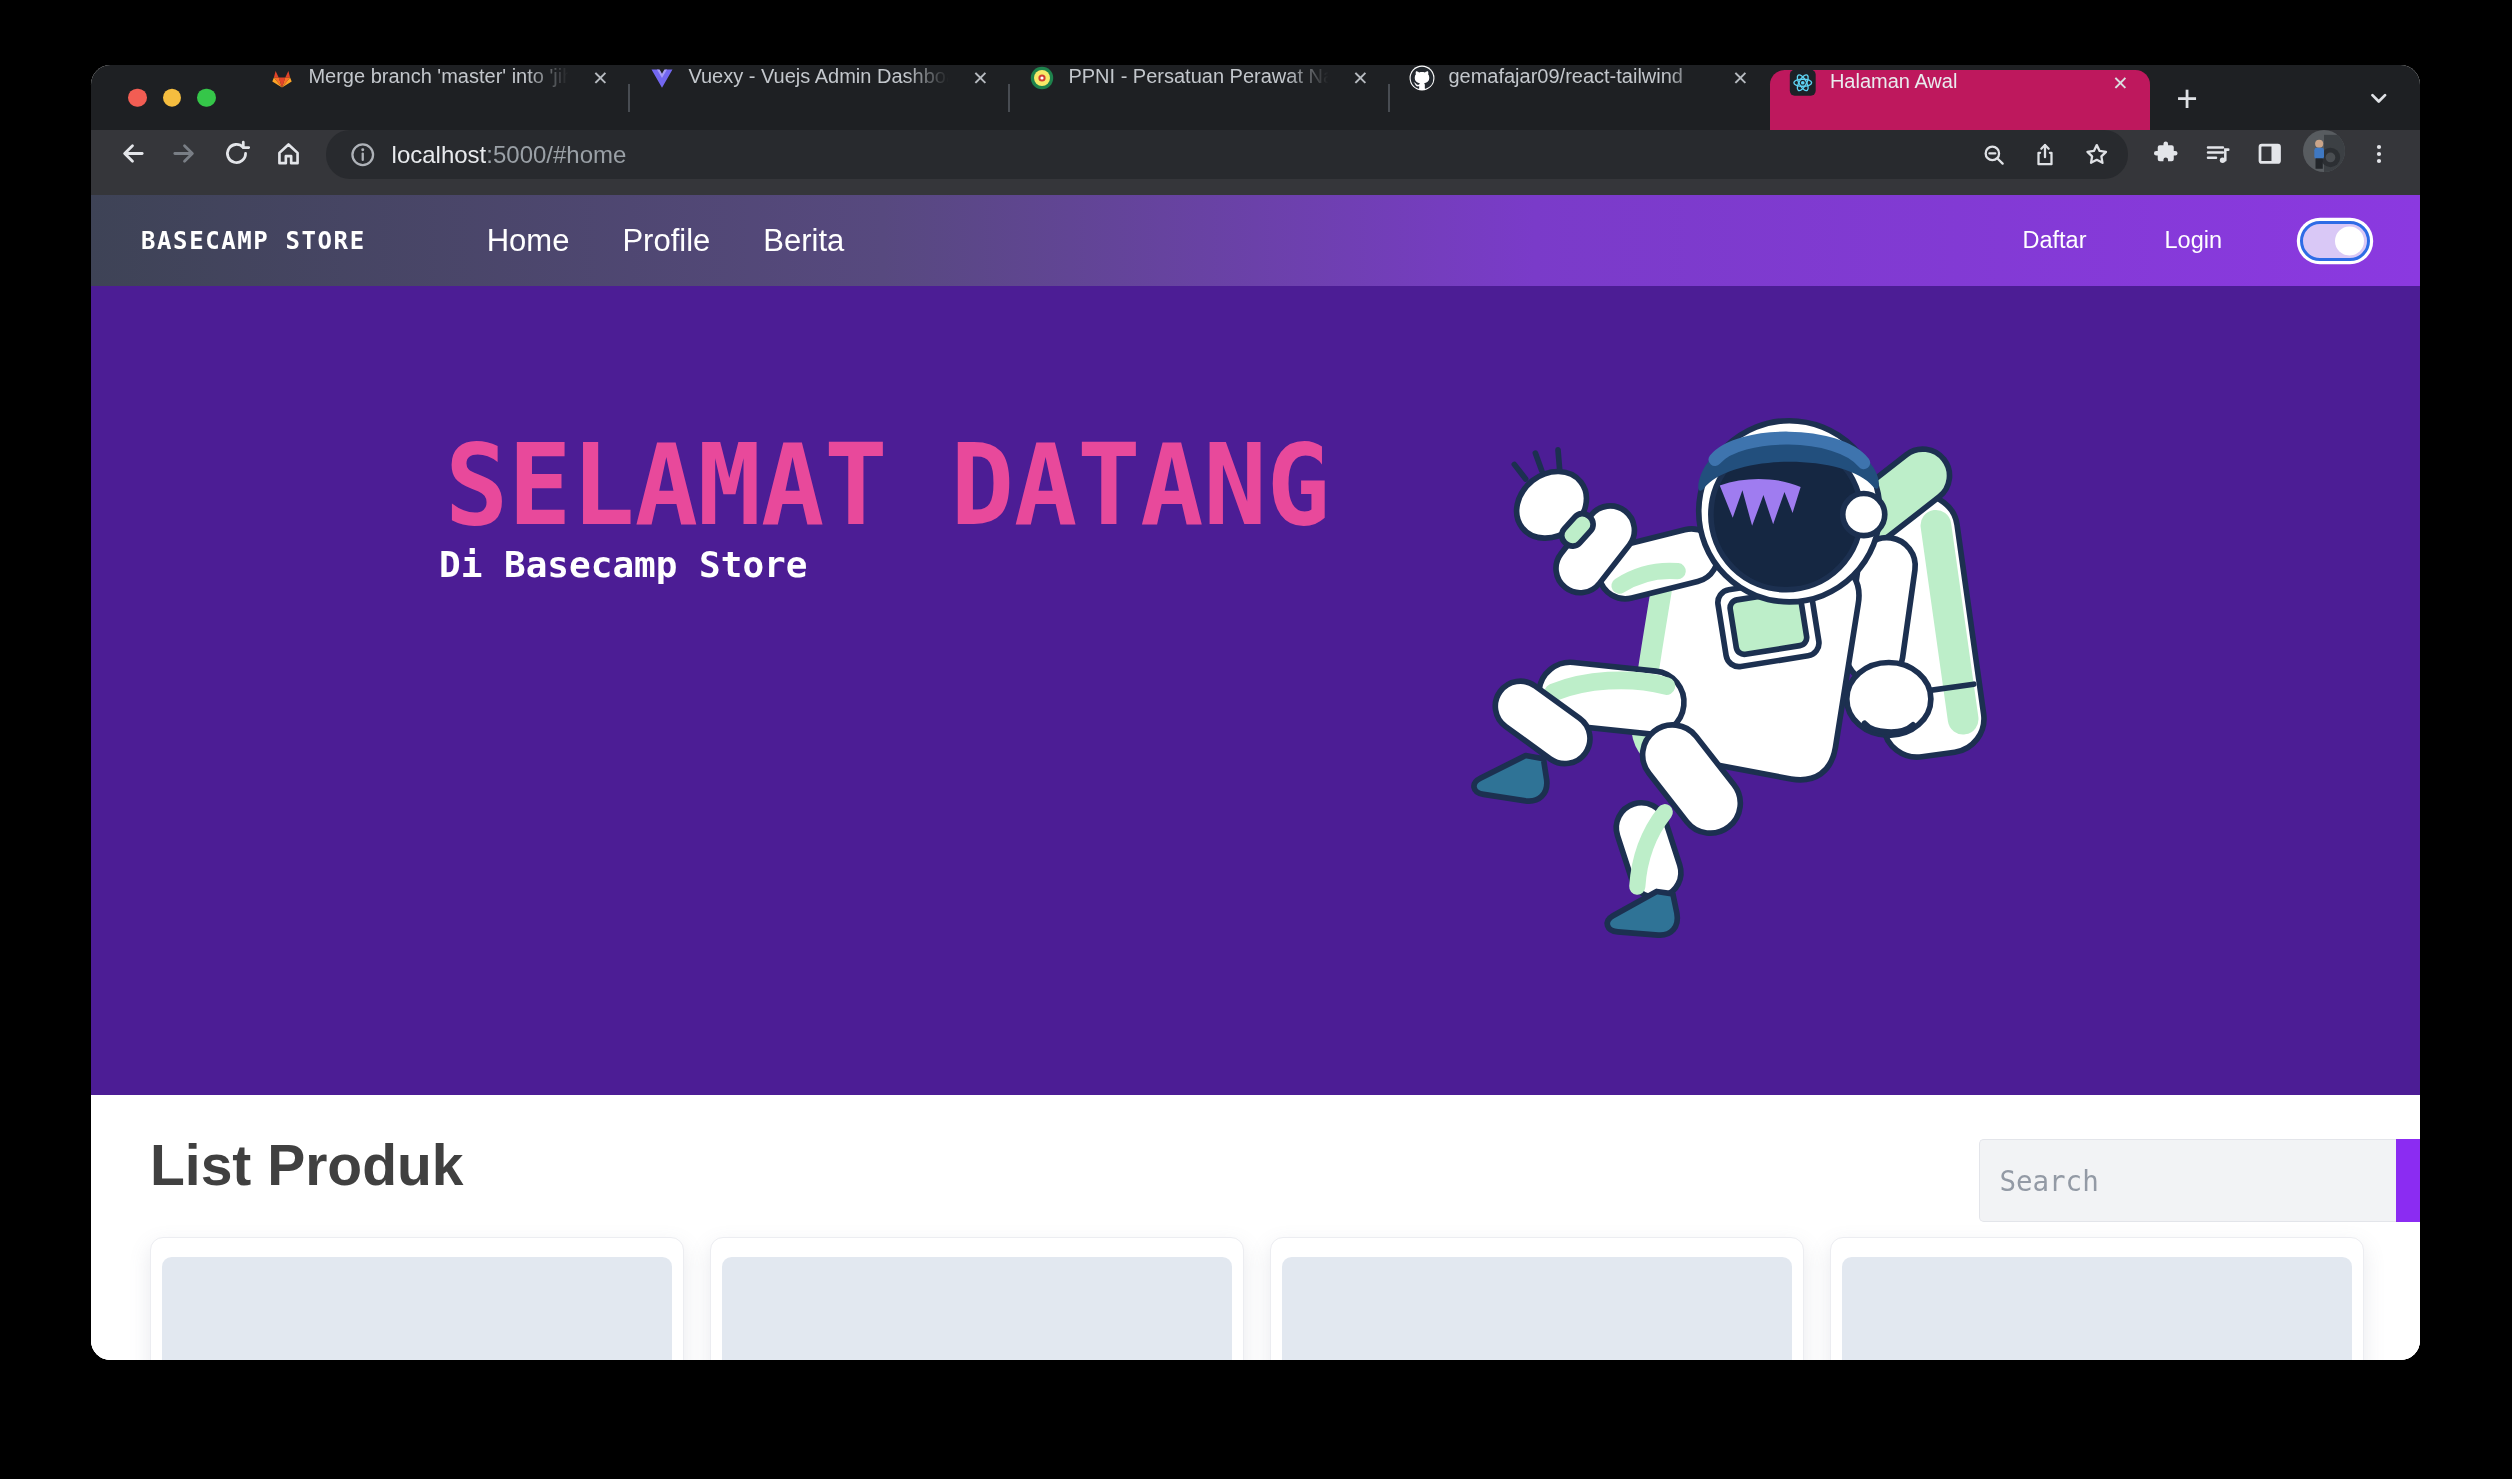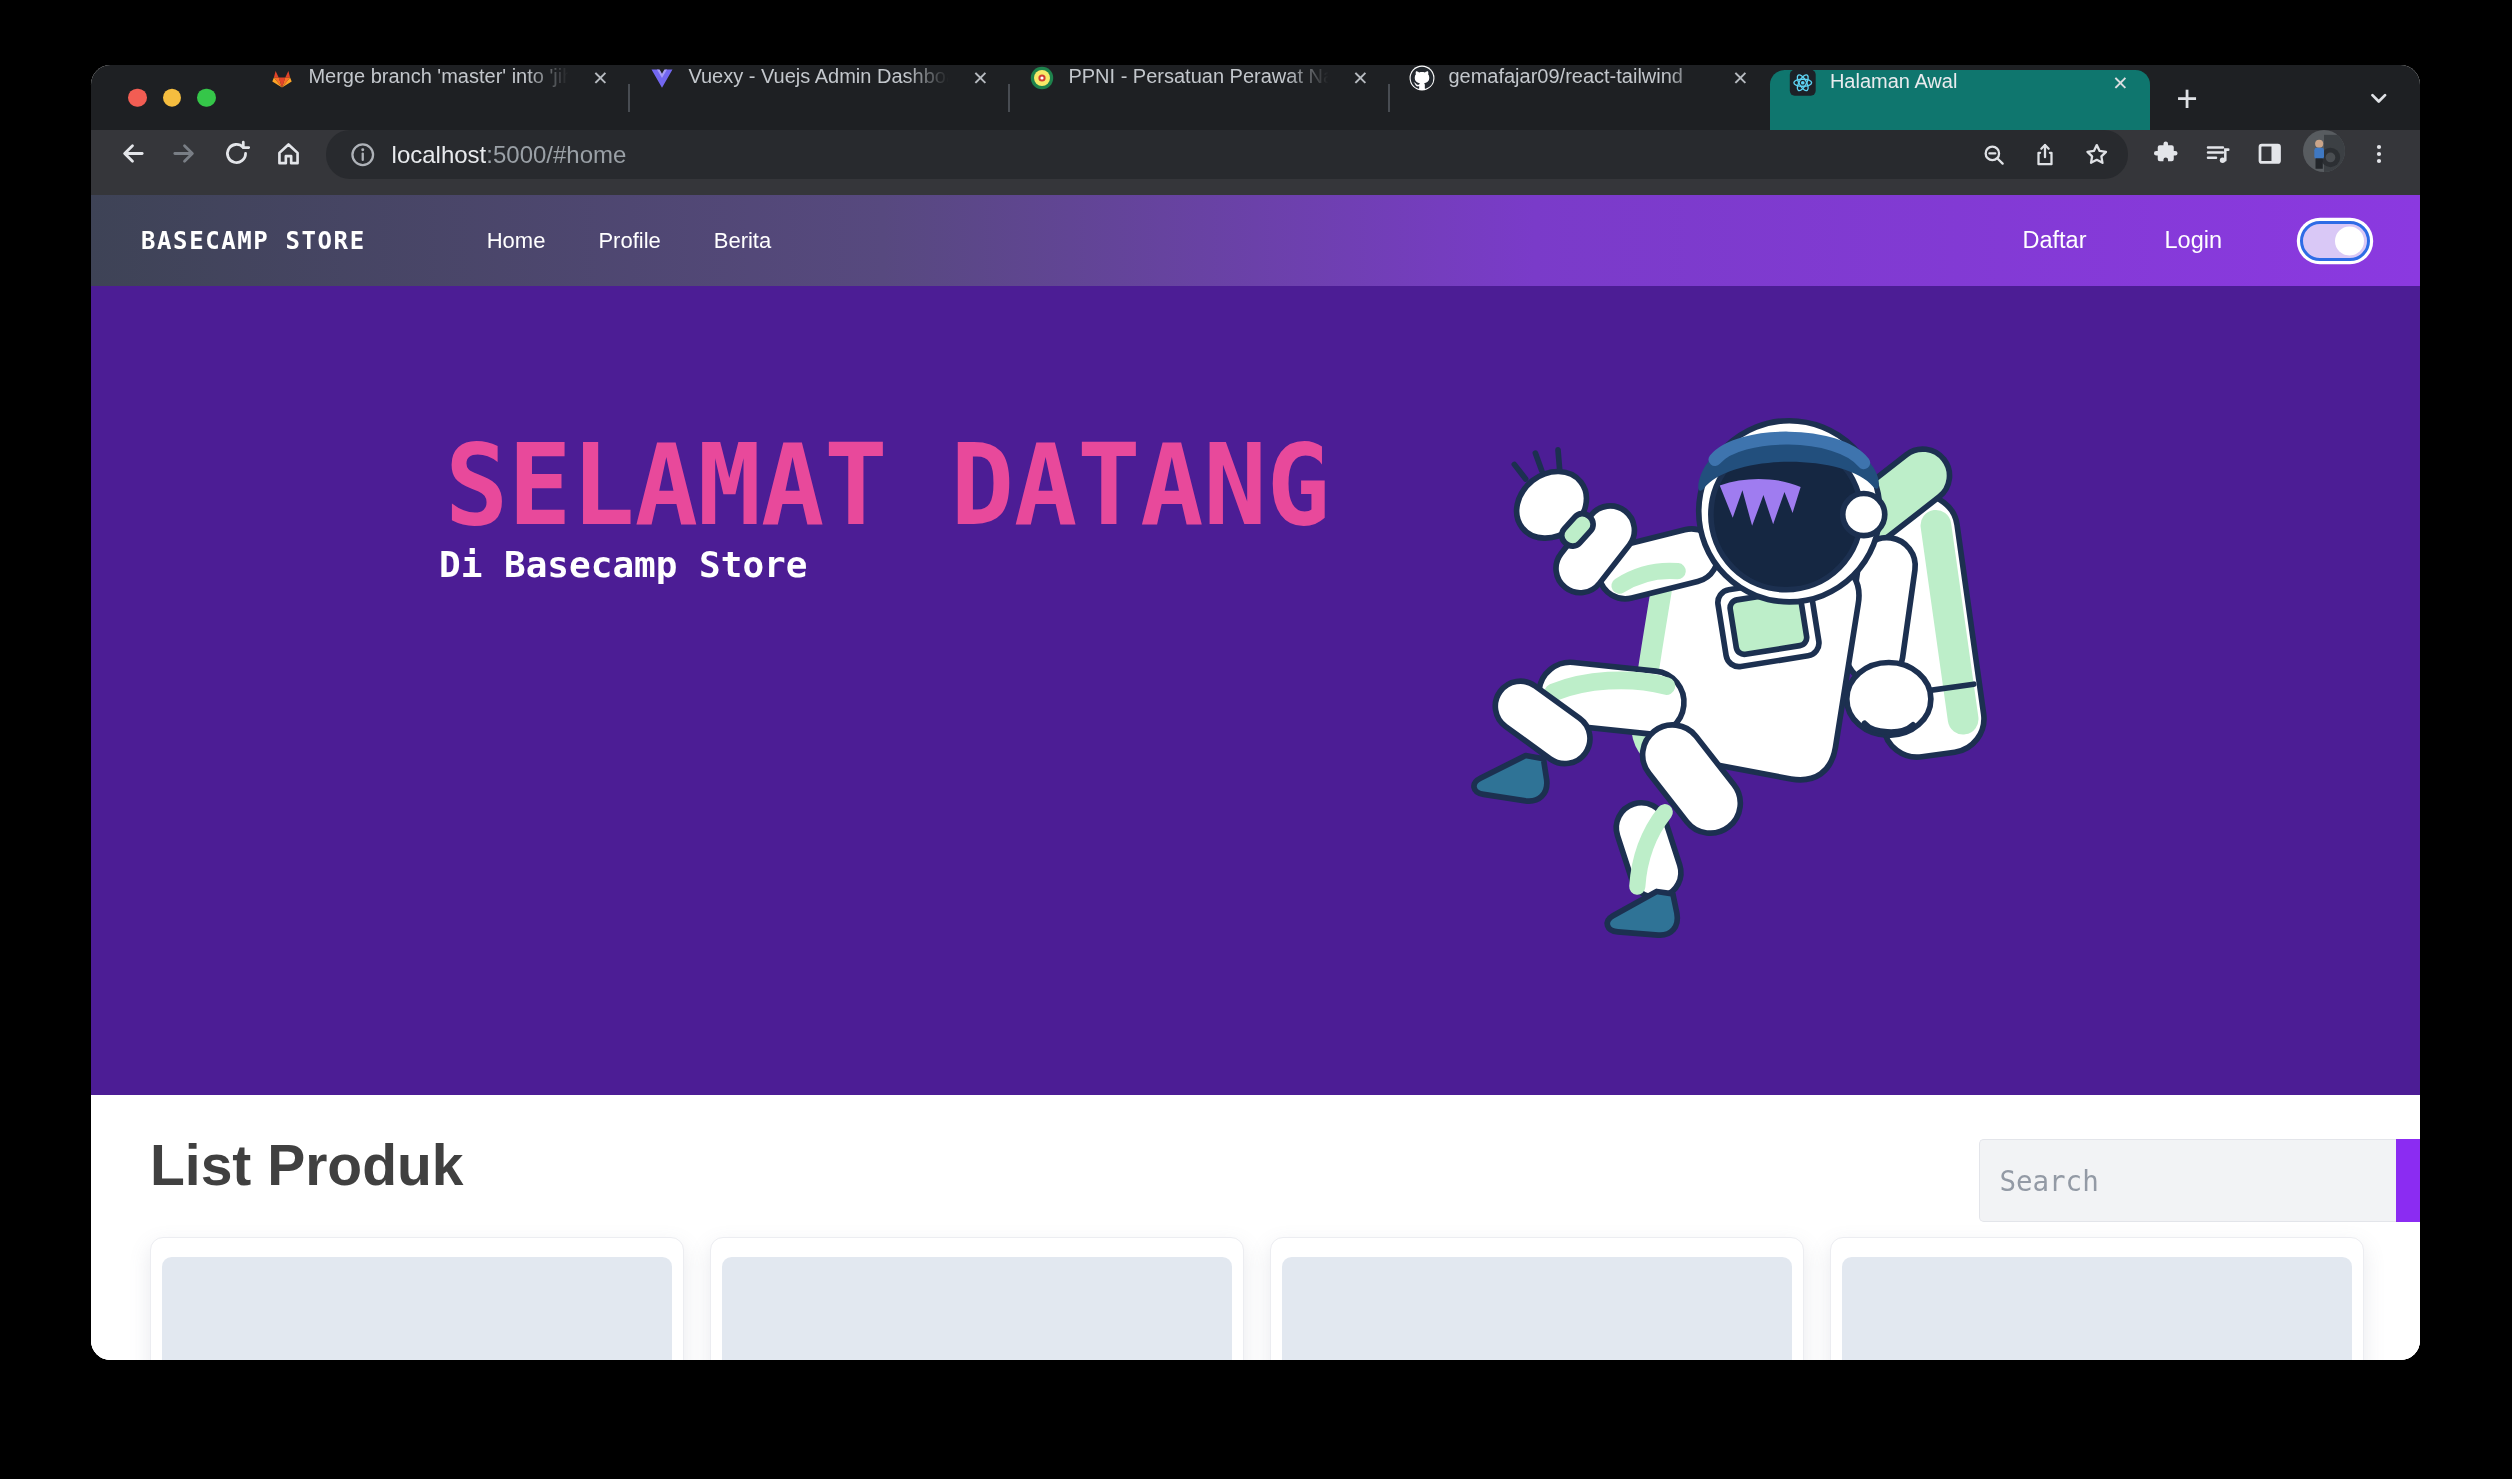--- a/index.html
+++ b/index.html
@@ -30,7 +30,7 @@
                 align-items:center; justify-content:center; font-size:19.4px; color:#b7bbc0; }
   .tab.divider::after { content:""; position:absolute; right:0; top:19.4px;
                         width:1.6px; height:27.5px; background:#484c52; }
-  .tab.active { background:#0f766e; border-radius:14.6px 14.6px 0 0; height:60px; color:#e9ebee; }
+  .tab.active { background:#be185d; border-radius:14.6px 14.6px 0 0; height:60px; color:#e9ebee; }
   .tab.active .close { color:#dadde0; }
   .newtab { width:45px; height:45px; margin:0 0 9px 14.6px; border-radius:50%;
             display:flex; align-items:center; justify-content:center;

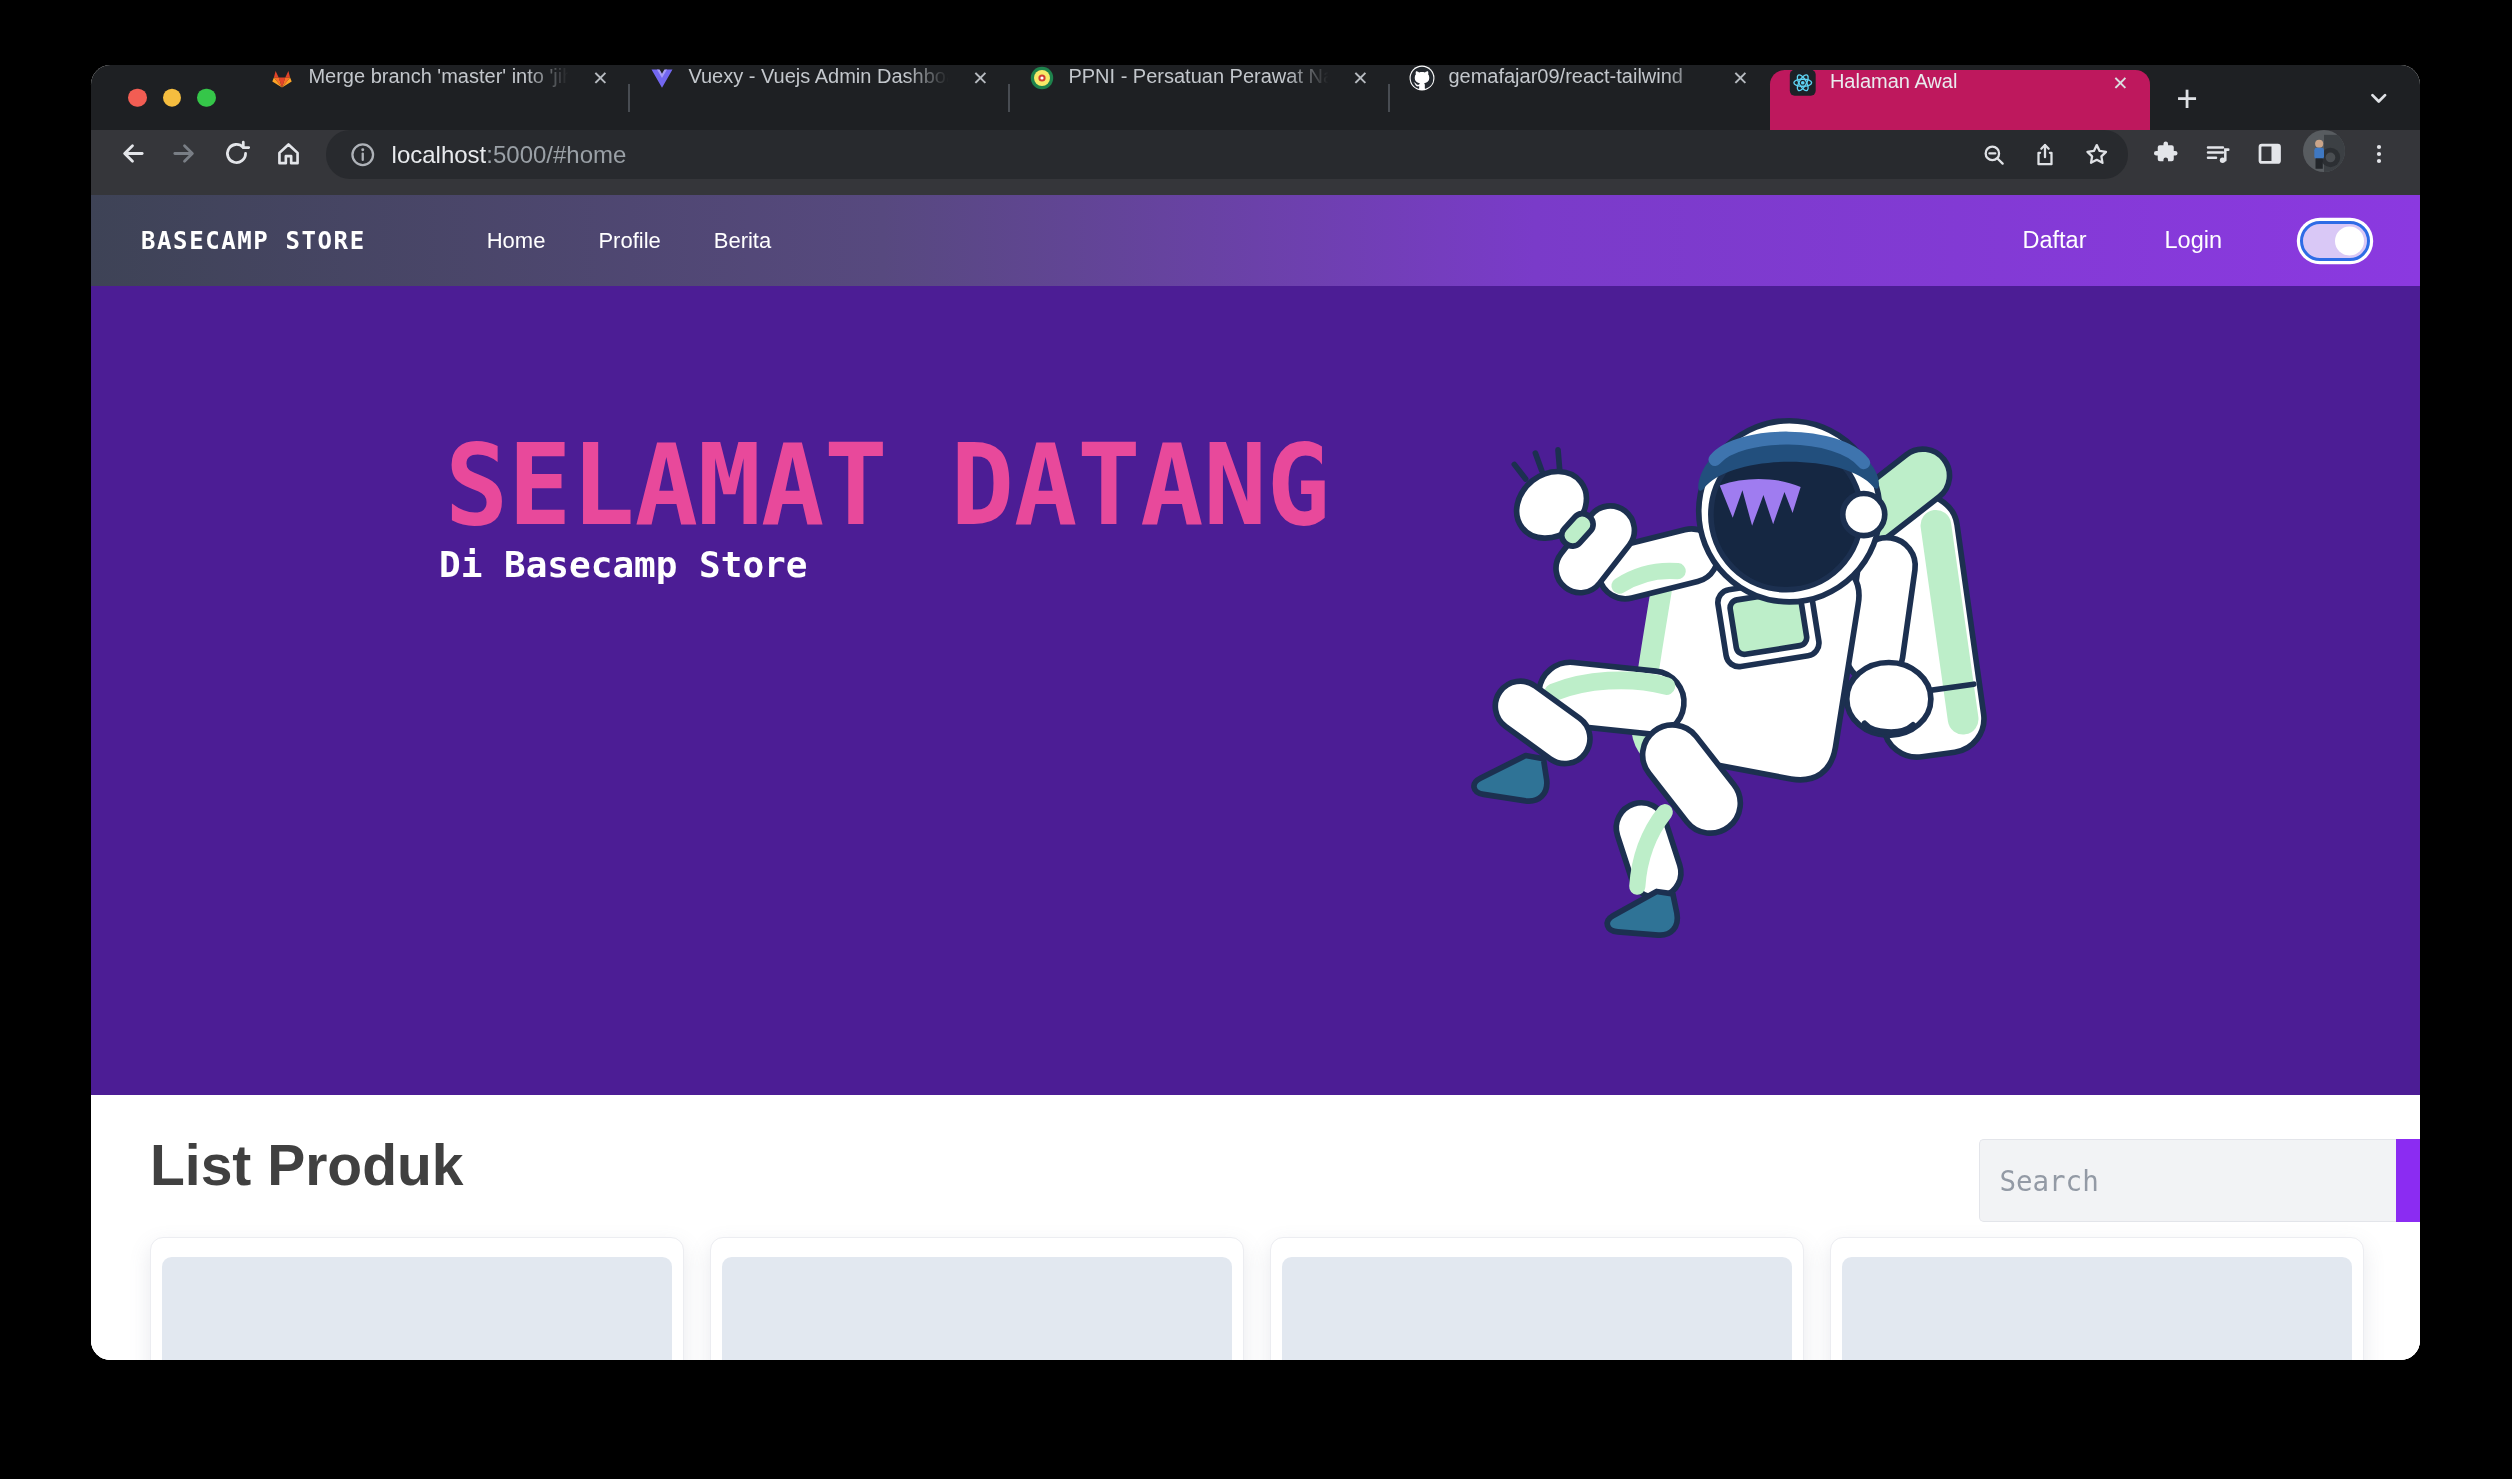--- a/index.html
+++ b/index.html
@@ -61,7 +61,7 @@
               color:#fff; background:linear-gradient(90deg,#3e4356 0%,#57497f 34%,#7a3bc9 62%,#8b39e0 100%); }
   .brand { font-family:"DejaVu Sans Mono", monospace; font-weight:bold;
            font-size:24px; letter-spacing:1.6px; }
-  .nav-links { display:flex; gap:53px; margin-left:121px; font-size:22px; }
+  .nav-links { display:flex; gap:53px; margin-left:121px; font-size:31px; }
   .nav-link { cursor:pointer; }
   .nav-actions { margin-left:auto; display:flex; align-items:center; gap:78px; font-size:23.5px; }
   .toggle { width:70px; height:40px; border-radius:21px; background:#d9c8f6;

